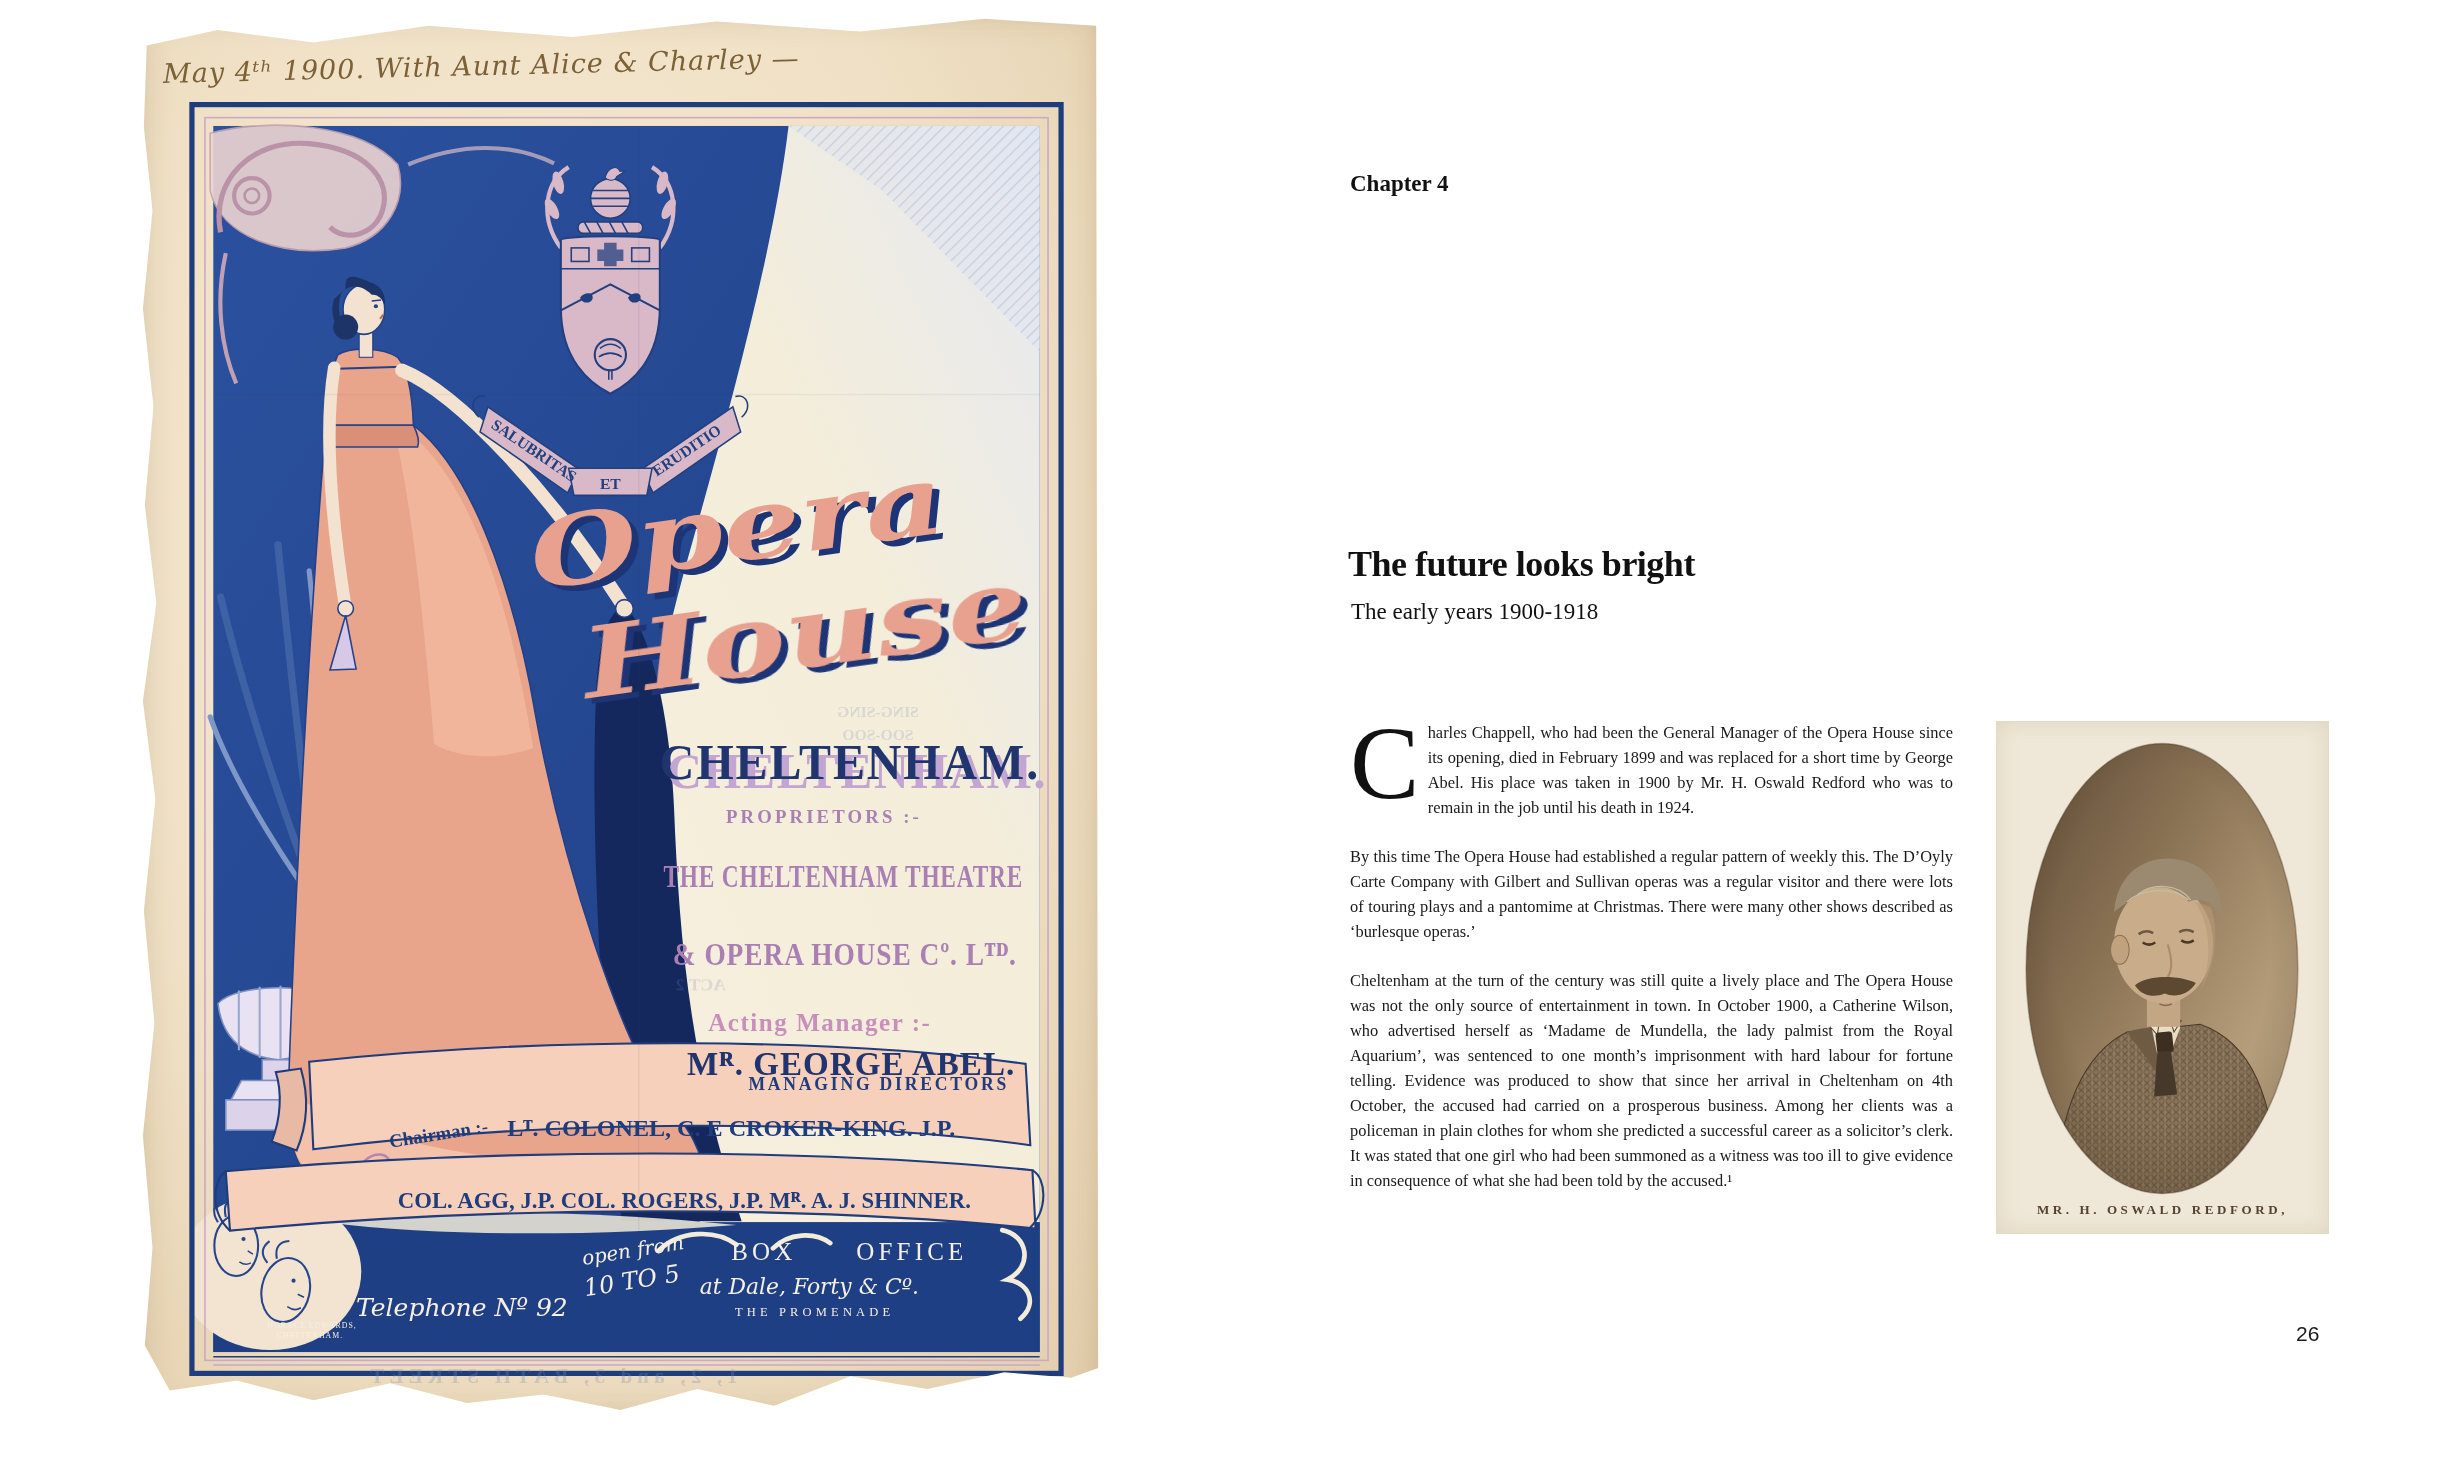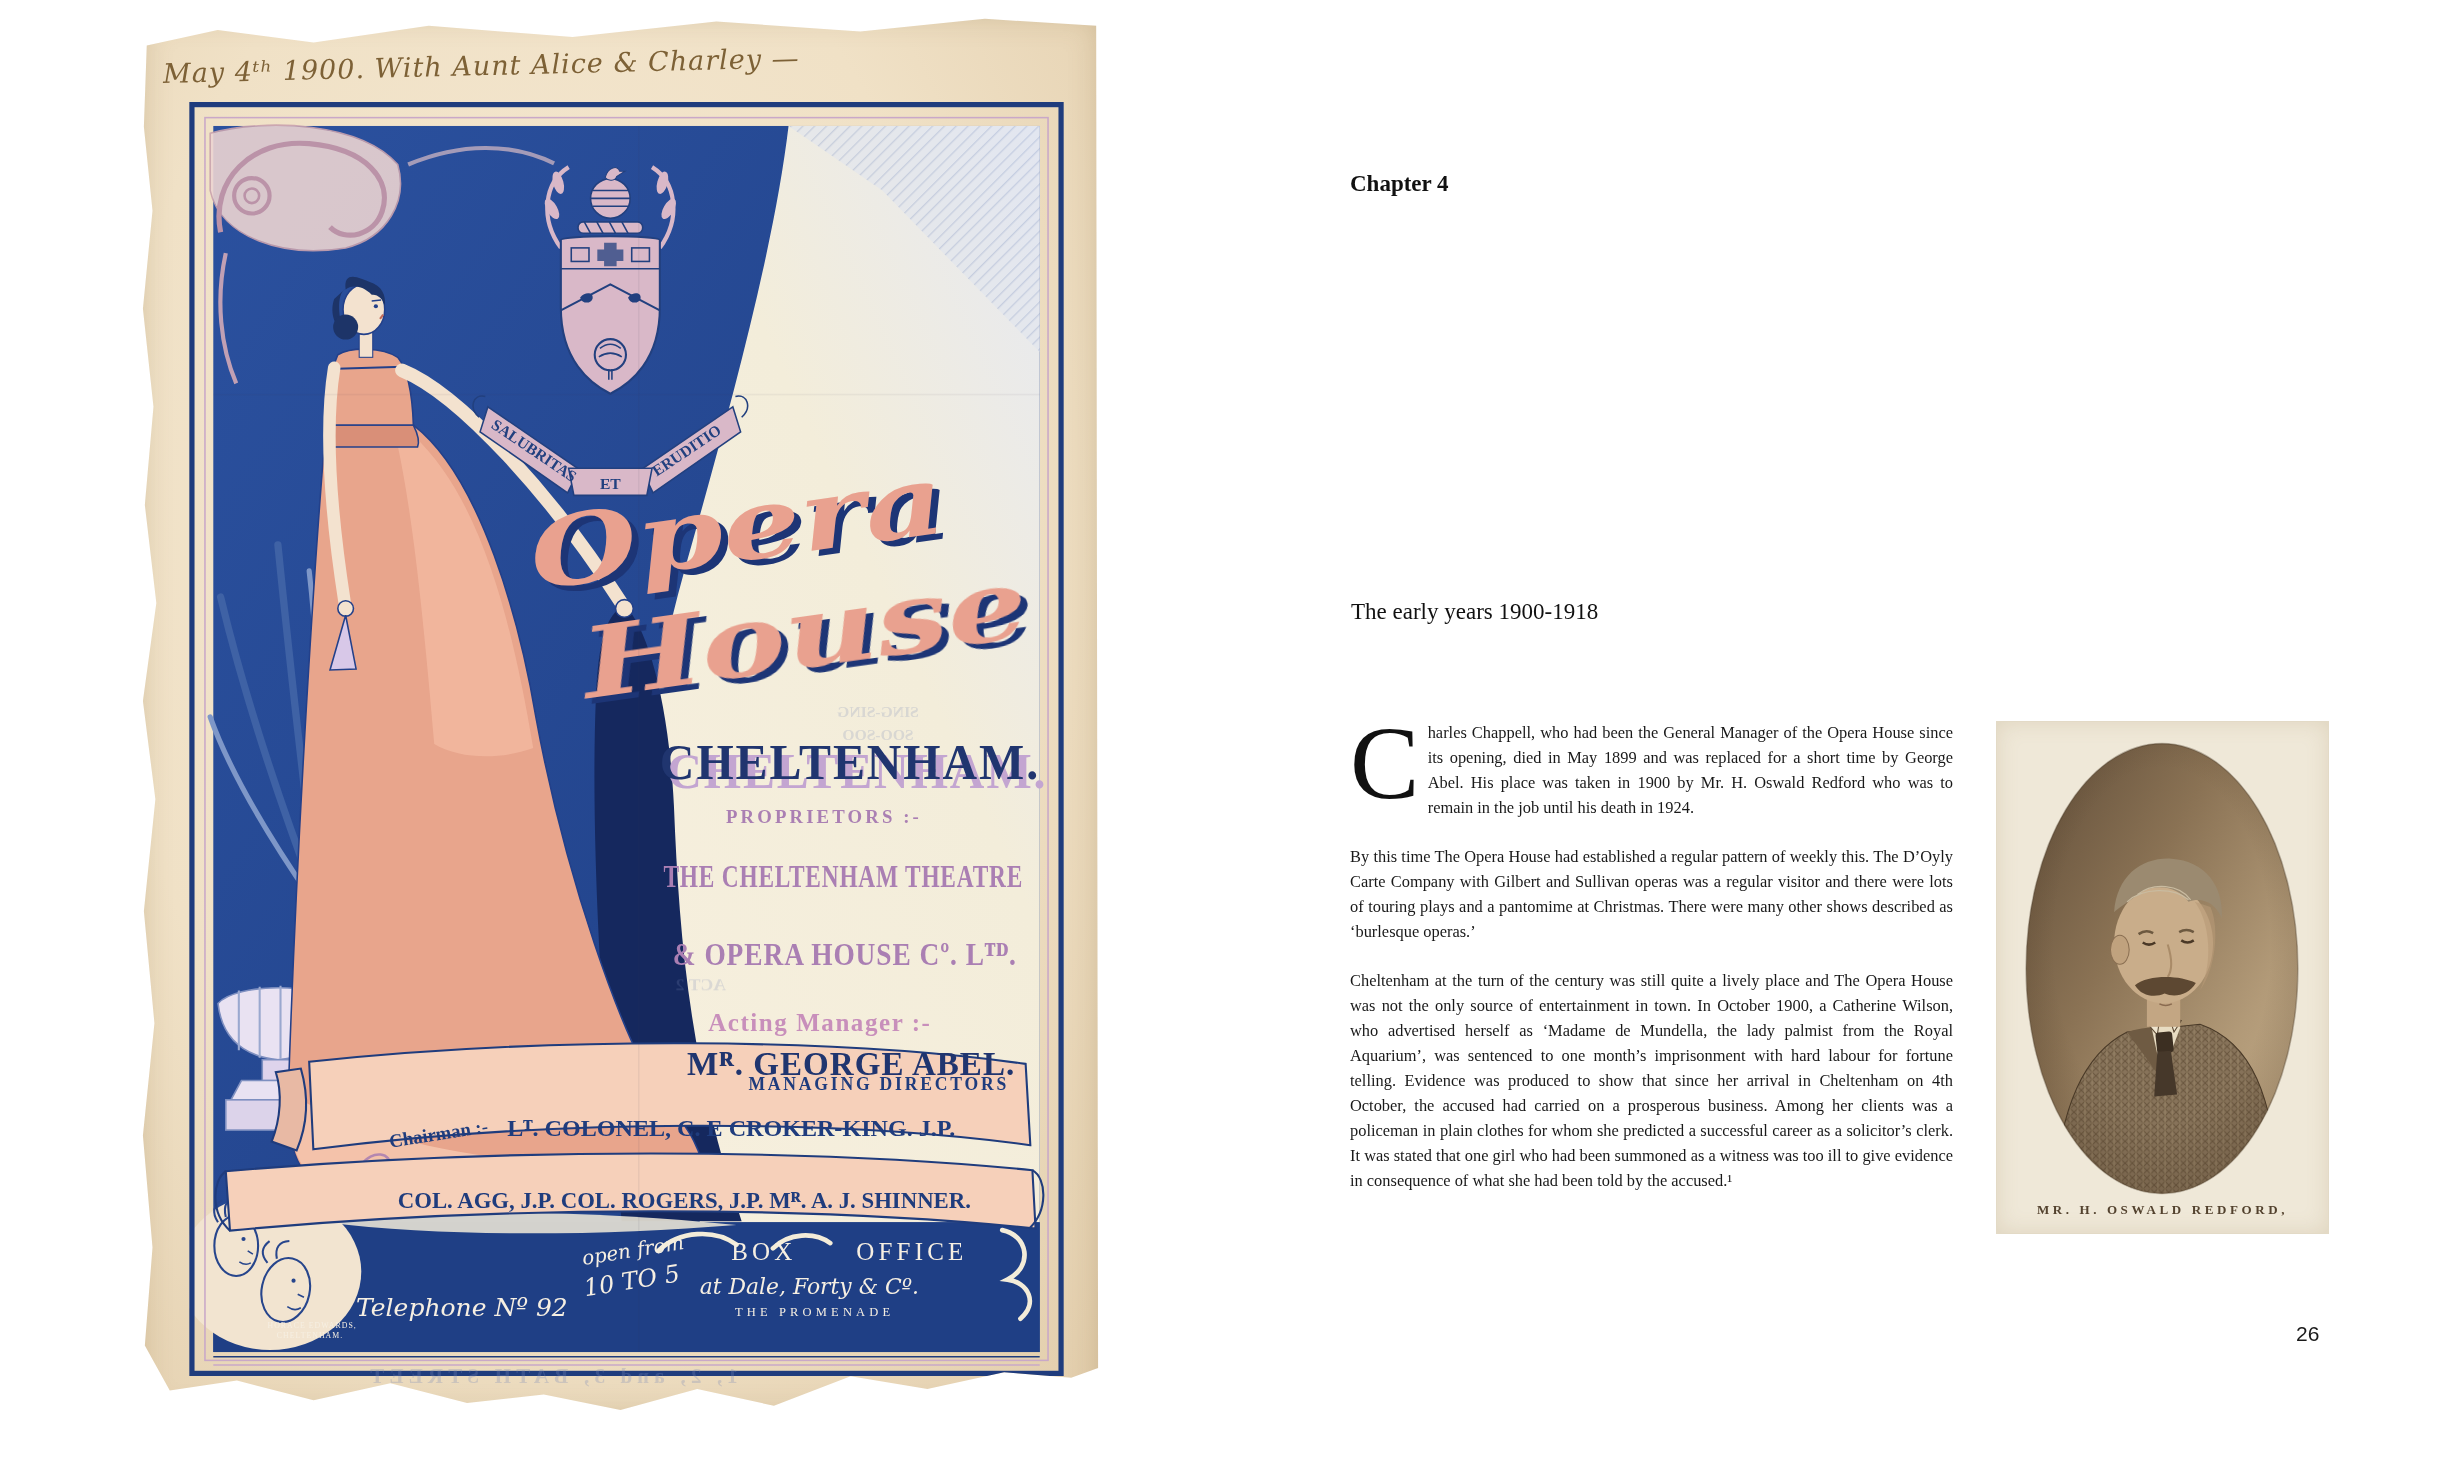--- a/index.html
+++ b/index.html
@@ -238,6 +238,7 @@
   </div>
 
   <div class="chapter">Chapter 4</div>
+  <div class="main-title">The future looks bright</div>
   <div class="subtitle">The early years 1900-1918</div>
 
   <div class="body-text">

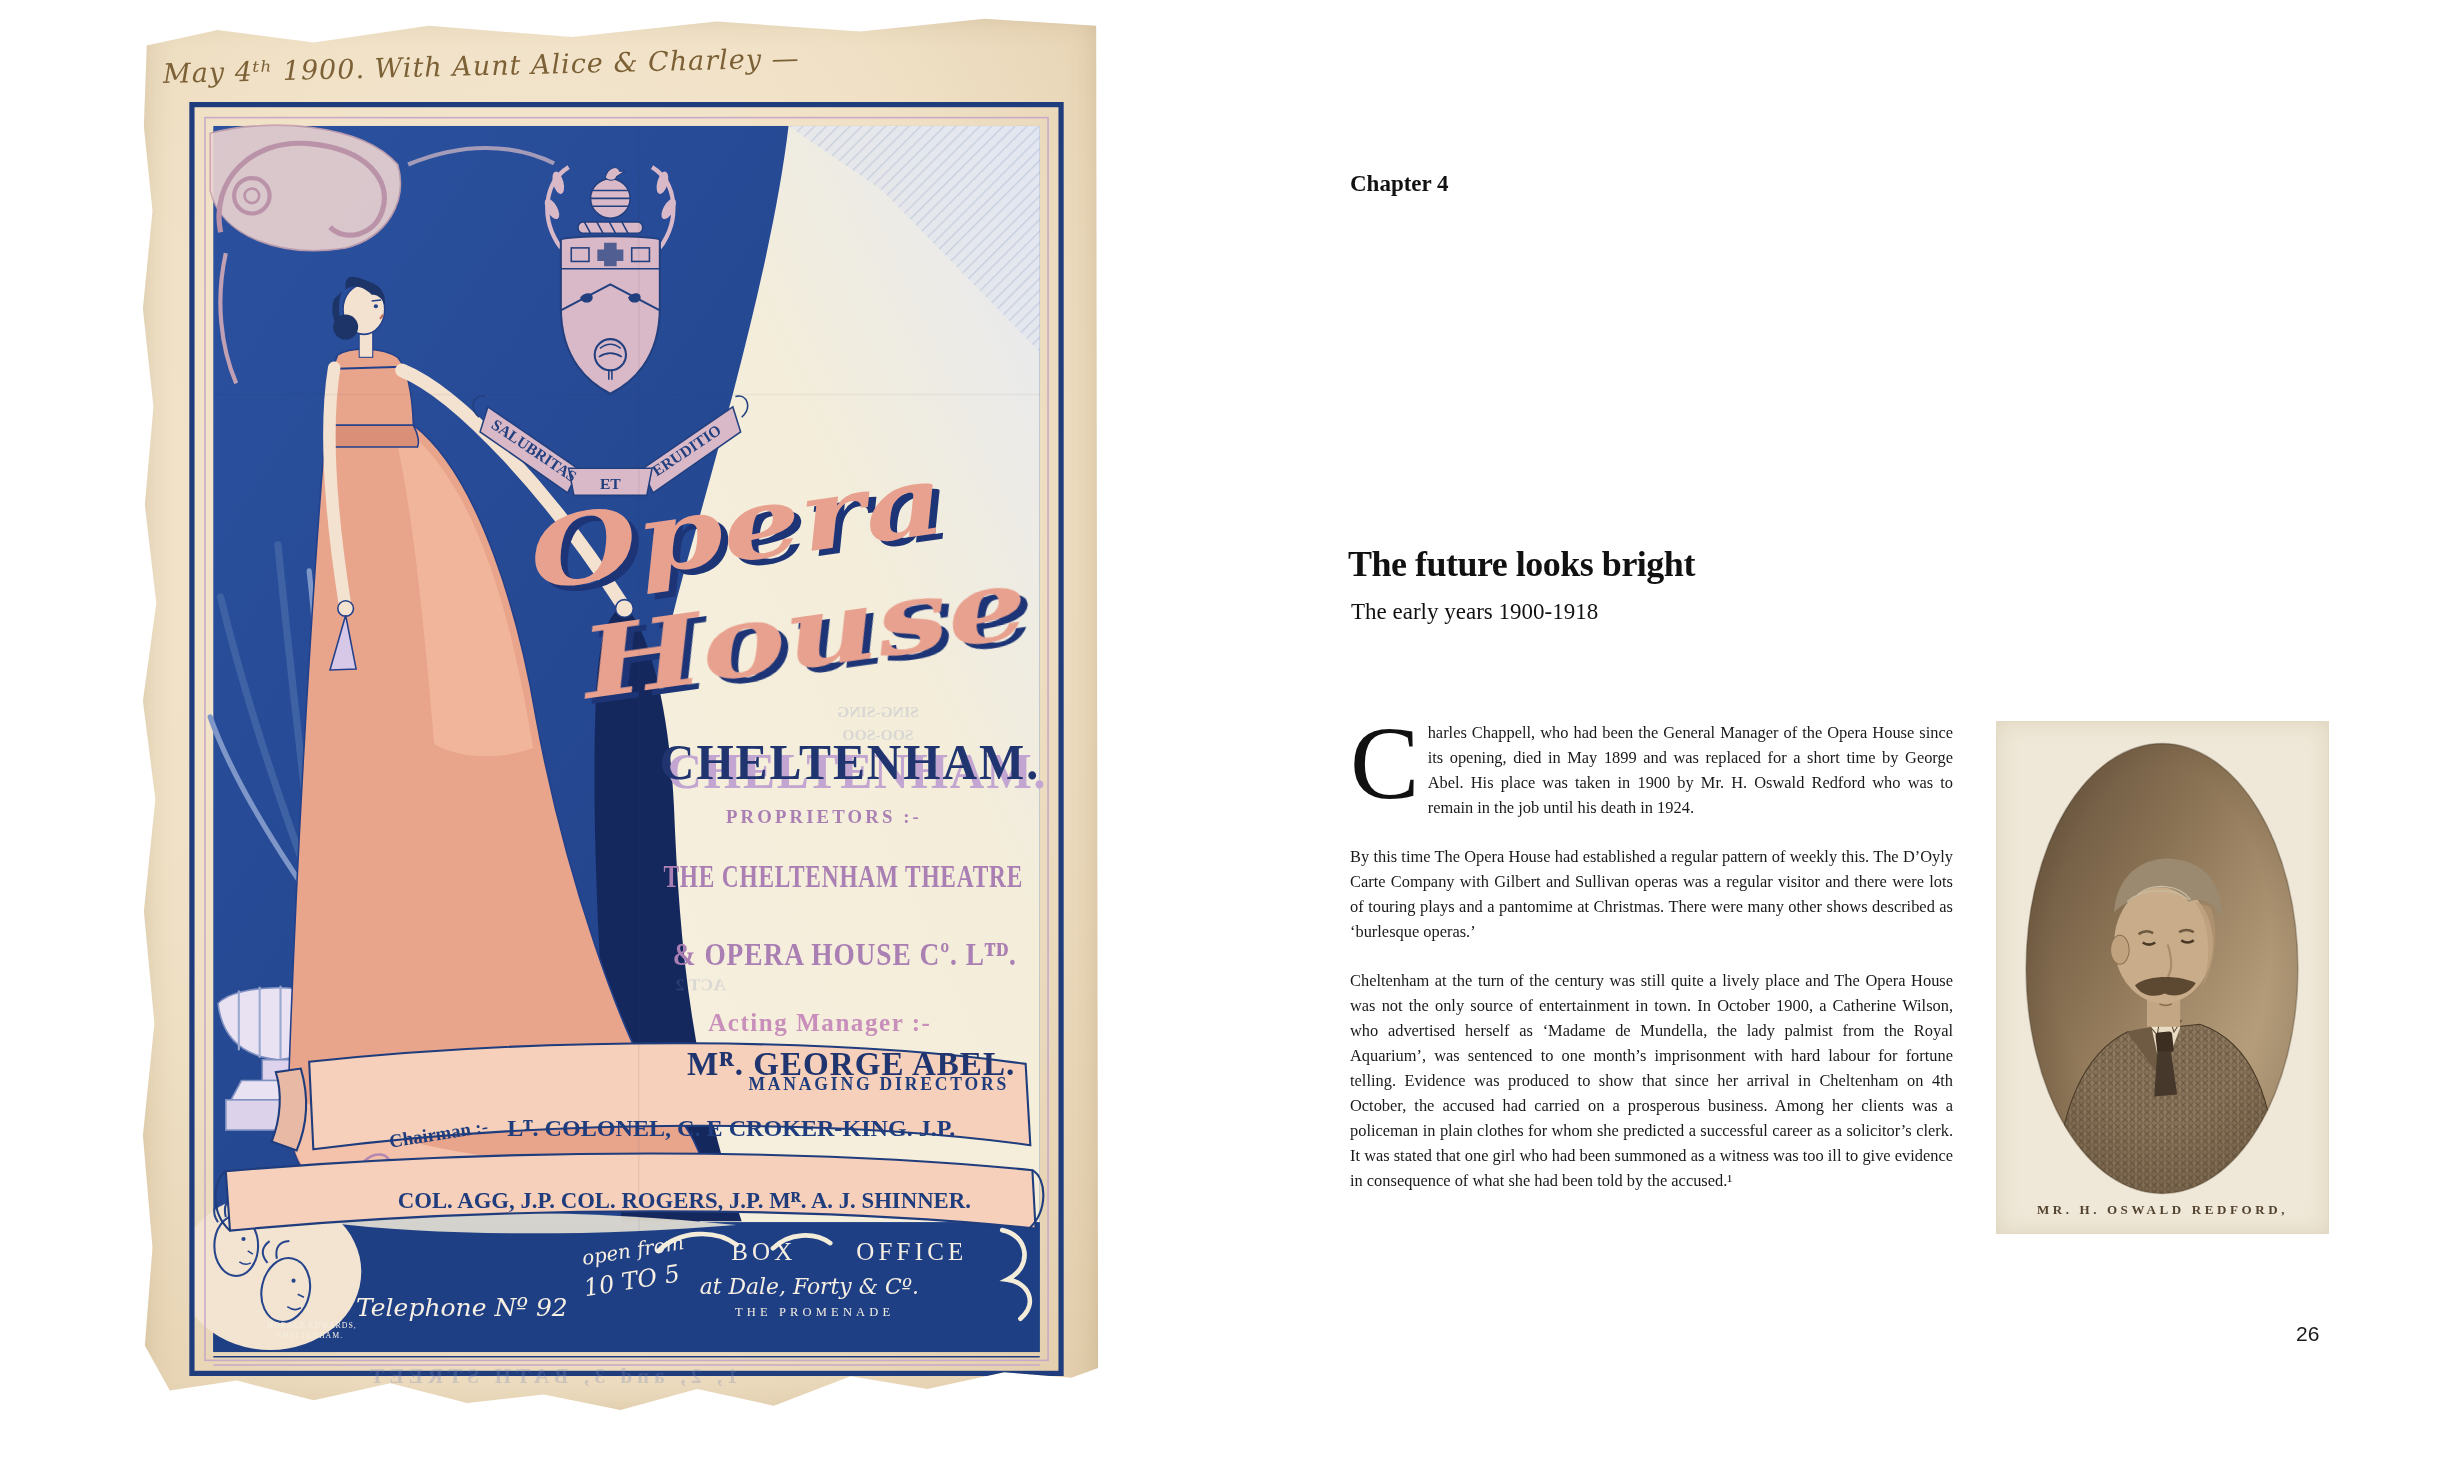--- a/index.html
+++ b/index.html
@@ -242,7 +242,7 @@
   <div class="subtitle">The early years 1900-1918</div>
 
   <div class="body-text">
-    <p><span class="dropcap">C</span><span>harles Chappell, who had been the General Manager of the Opera House since its opening, died in May 1899 and was replaced for a short time by George Abel. His place was taken in 1900 by Mr. H. Oswald Redford who was to remain in the job until his death in 1924.</span></p>
+    <p><span class="dropcap">C</span><span>harles Chappell, who had been the General Manager of the Opera House since its opening, died in February 1899 and was replaced for a short time by George Abel. His place was taken in 1900 by Mr. H. Oswald Redford who was to remain in the job until his death in 1924.</span></p>
     <p>By this time The Opera House had established a regular pattern of weekly this. The D’Oyly Carte Company with Gilbert and Sullivan operas was a regular visitor and there were lots of touring plays and a pantomime at Christmas. There were many other shows described as ‘burlesque operas.’</p>
     <p>Cheltenham at the turn of the century was still quite a lively place and The Opera House was not the only source of entertainment in town. In October 1900, a Catherine Wilson, who advertised herself as ‘Madame de Mundella, the lady palmist from the Royal Aquarium’, was sentenced to one month’s imprisonment with hard labour for fortune telling. Evidence was produced to show that since her arrival in Cheltenham on 4th October, the accused had carried on a prosperous business. Among her clients was a policeman in plain clothes for whom she predicted a successful career as a solicitor’s clerk. It was stated that one girl who had been summoned as a witness was too ill to give evidence in consequence of what she had been told by the accused.¹</p>
   </div>

